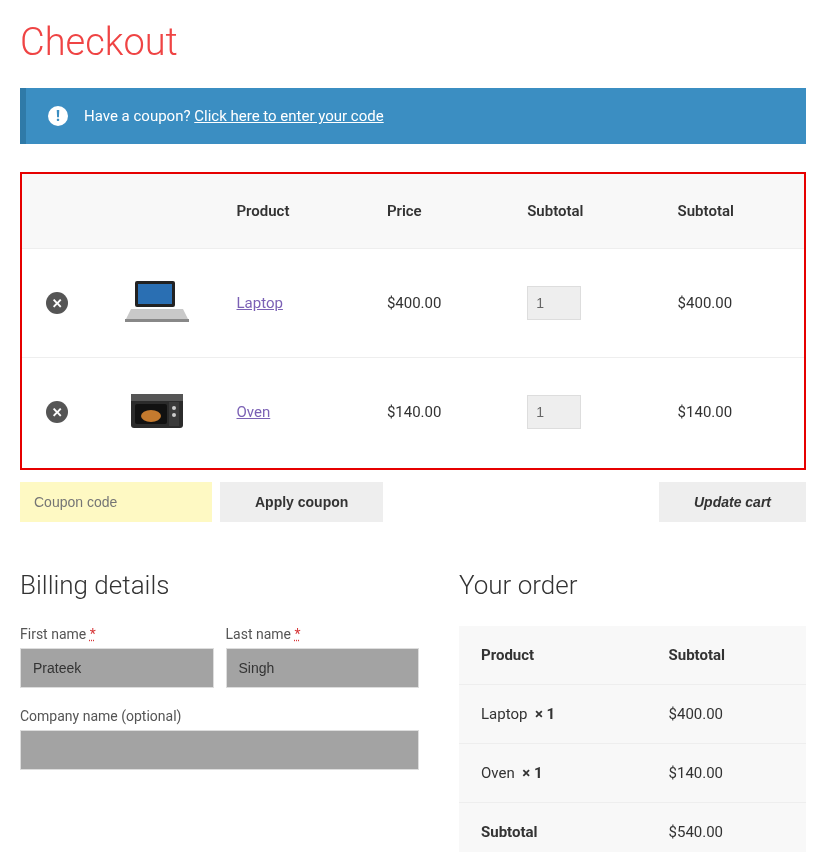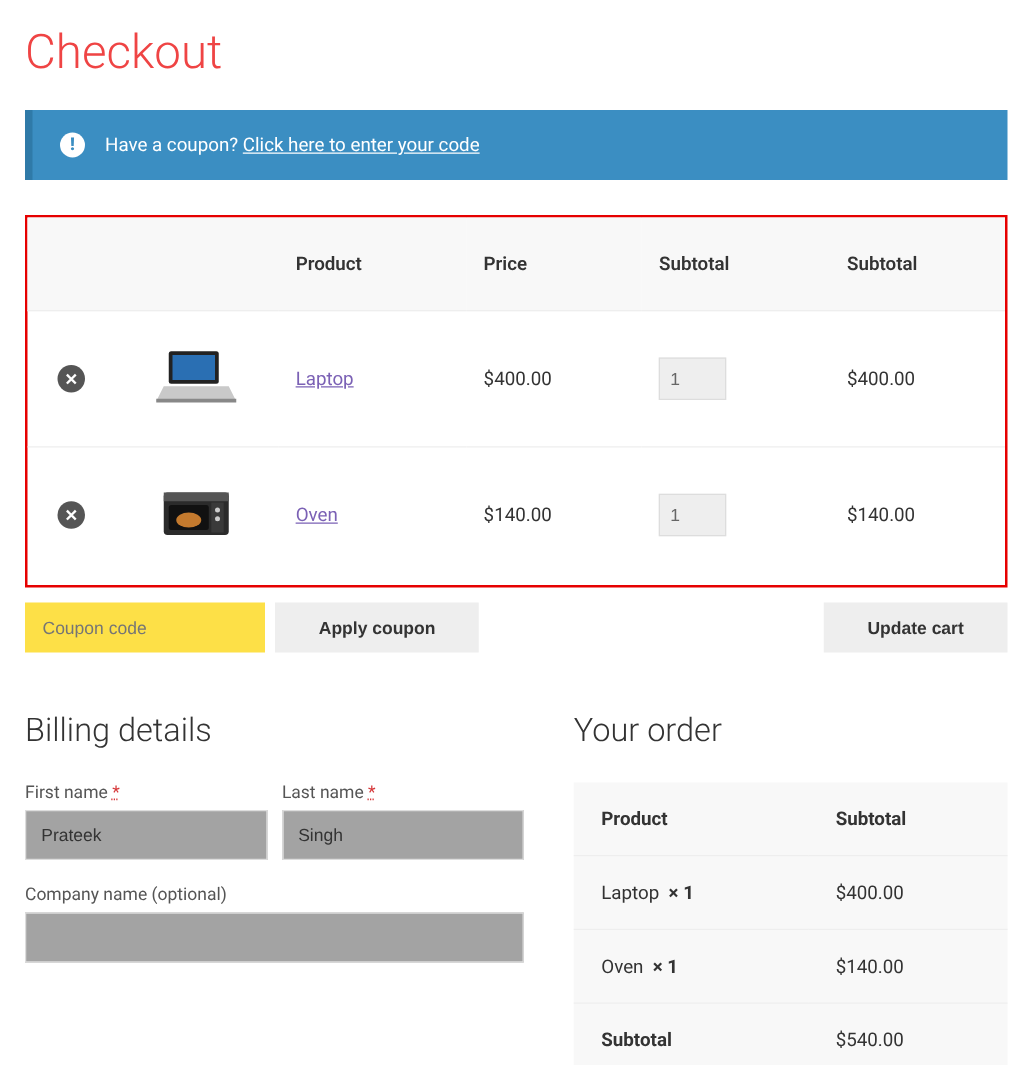--- a/index.html
+++ b/index.html
@@ -107,7 +107,7 @@
     width: 192px;
     padding: 12px 14px;
     border: none;
-    background: #fde047;
+    background: #fef9c3;
     color: #666;
     font-size: 14px;
   }

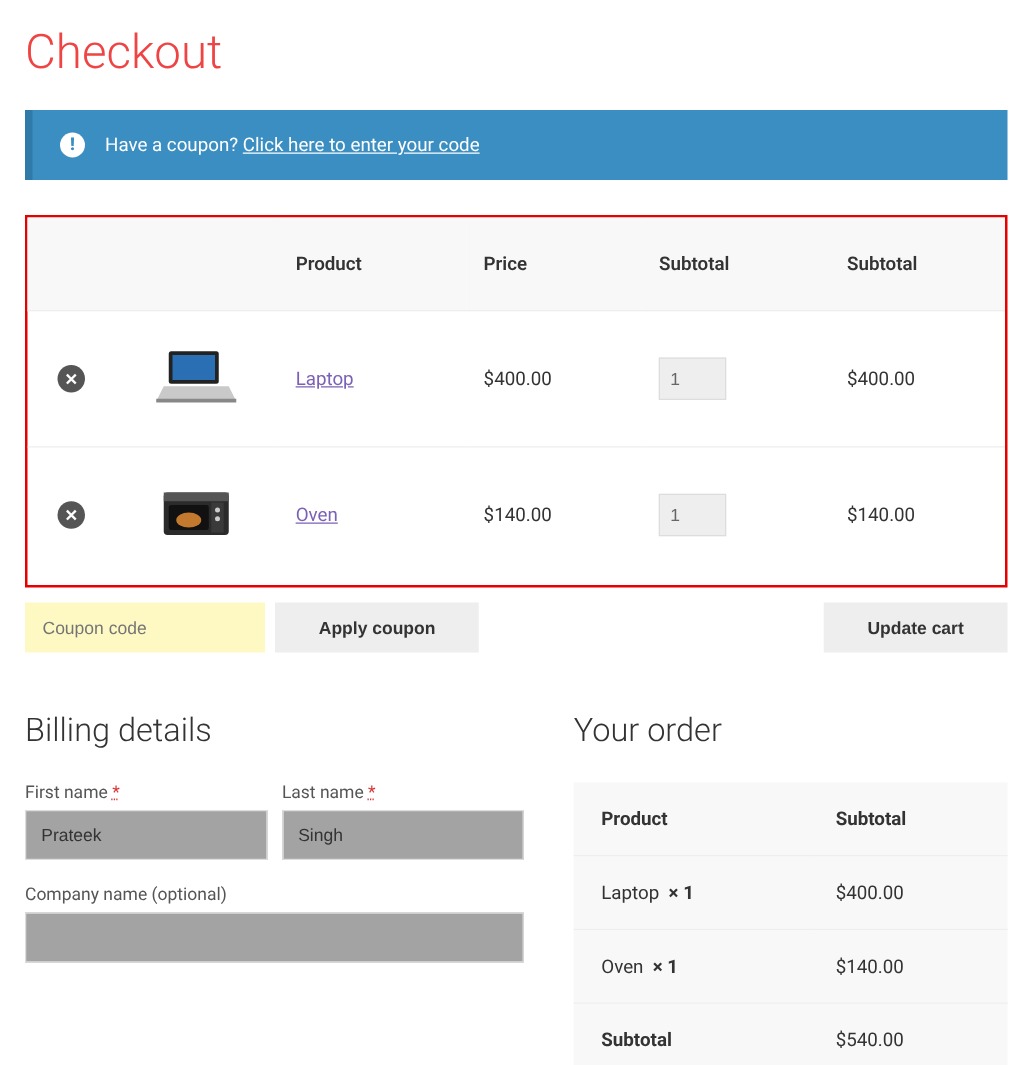--- a/index.html
+++ b/index.html
@@ -121,7 +121,7 @@
     font-size: 14px;
     text-align: right;
   }
-  .btn-update { margin-left: auto; }
+  .btn-update { margin-left: auto; font-style: italic; }
   .two-col {
     display: flex;
     gap: 40px;

